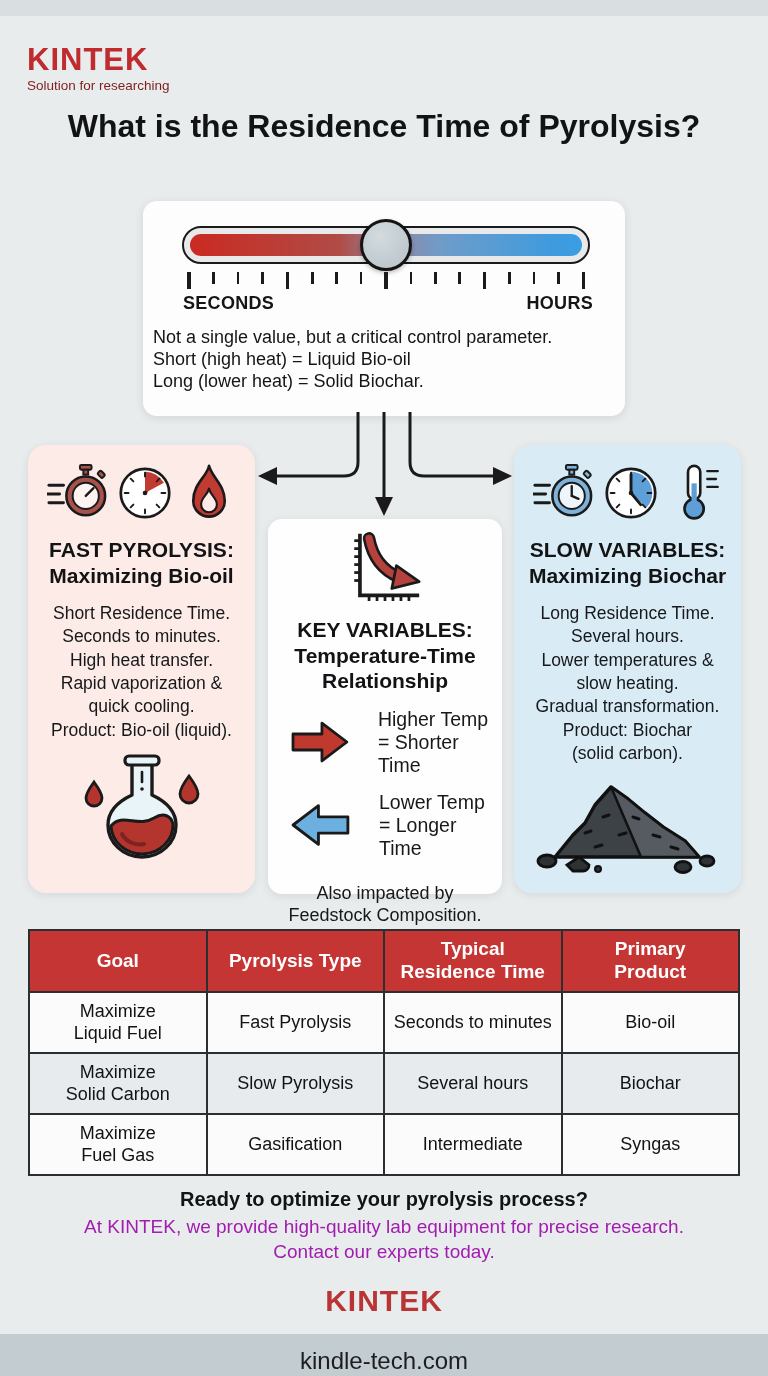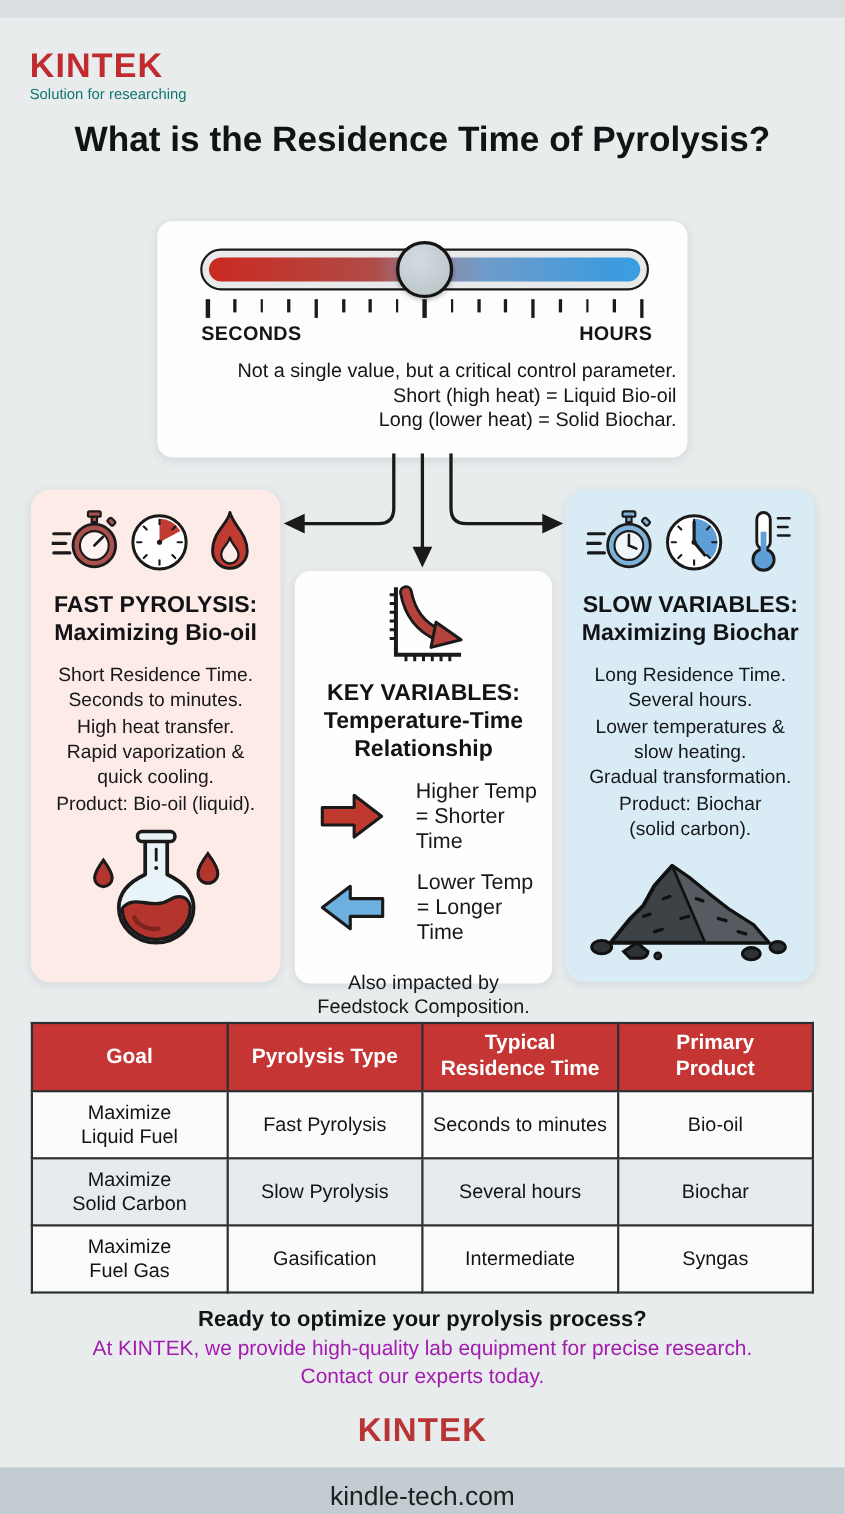--- a/index.html
+++ b/index.html
@@ -21,7 +21,7 @@
   
   .logo{position:absolute;left:27px;top:28px;}
   .logo .name{font-size:31px;font-weight:bold;color:#bf2b2e;letter-spacing:1px;line-height:1;}
-  .logo .tagline{font-size:13.5px;color:#0f766e;margin-top:3px;}
+  .logo .tagline{font-size:13.5px;color:#7f1d1d;margin-top:3px;}
 
   
   .main-title{

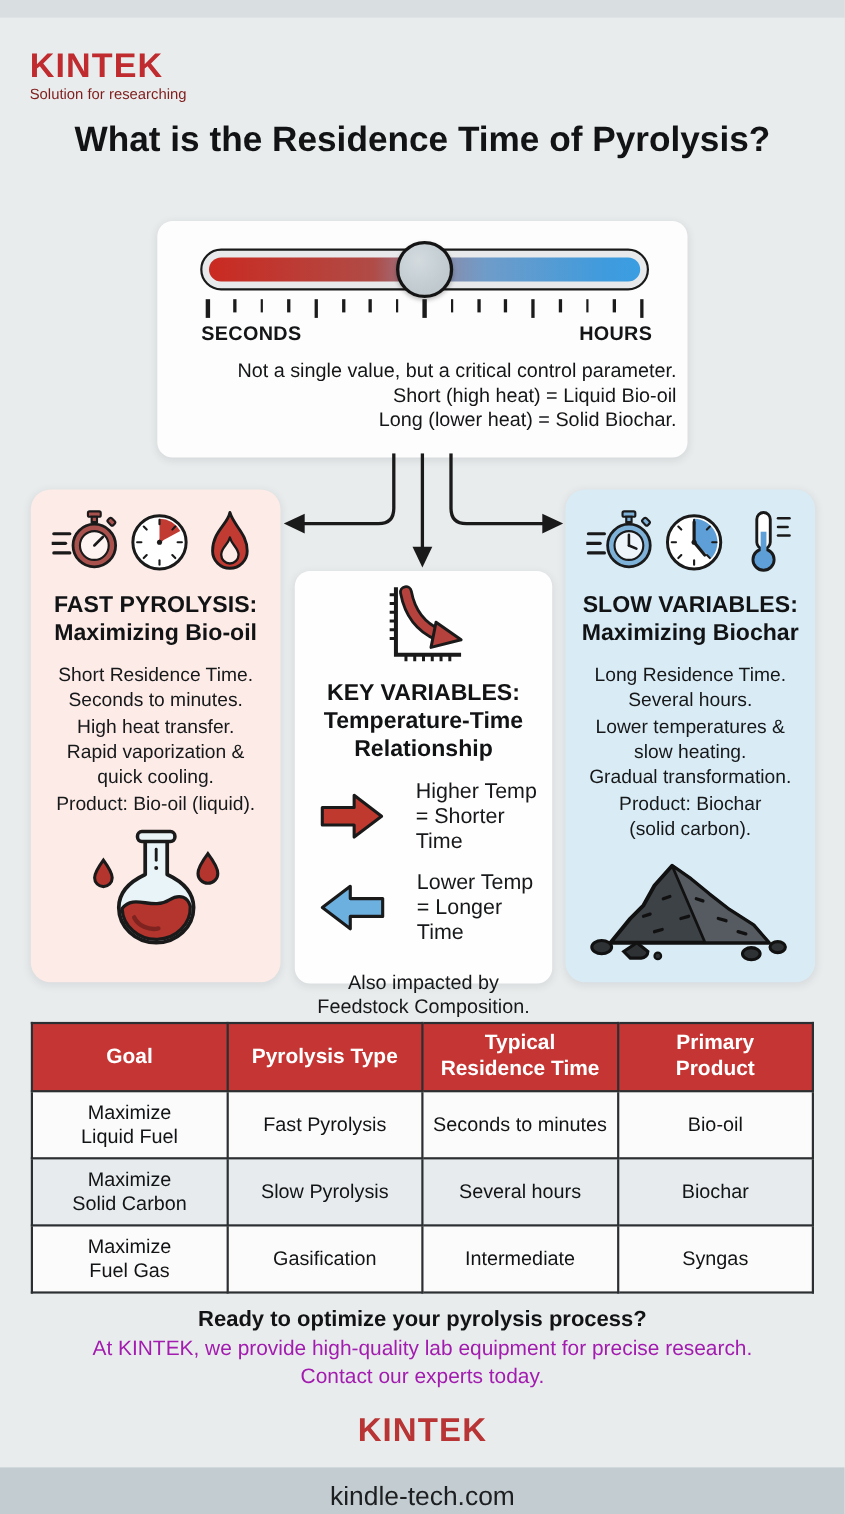--- a/index.html
+++ b/index.html
@@ -63,7 +63,7 @@
   }
   .slider-desc{
     position:absolute;left:10px;right:10px;top:126px;
-    text-align:right;font-size:18px;line-height:1.22;color:#141517;
+    text-align:left;font-size:18px;line-height:1.22;color:#141517;
   }
 
   

